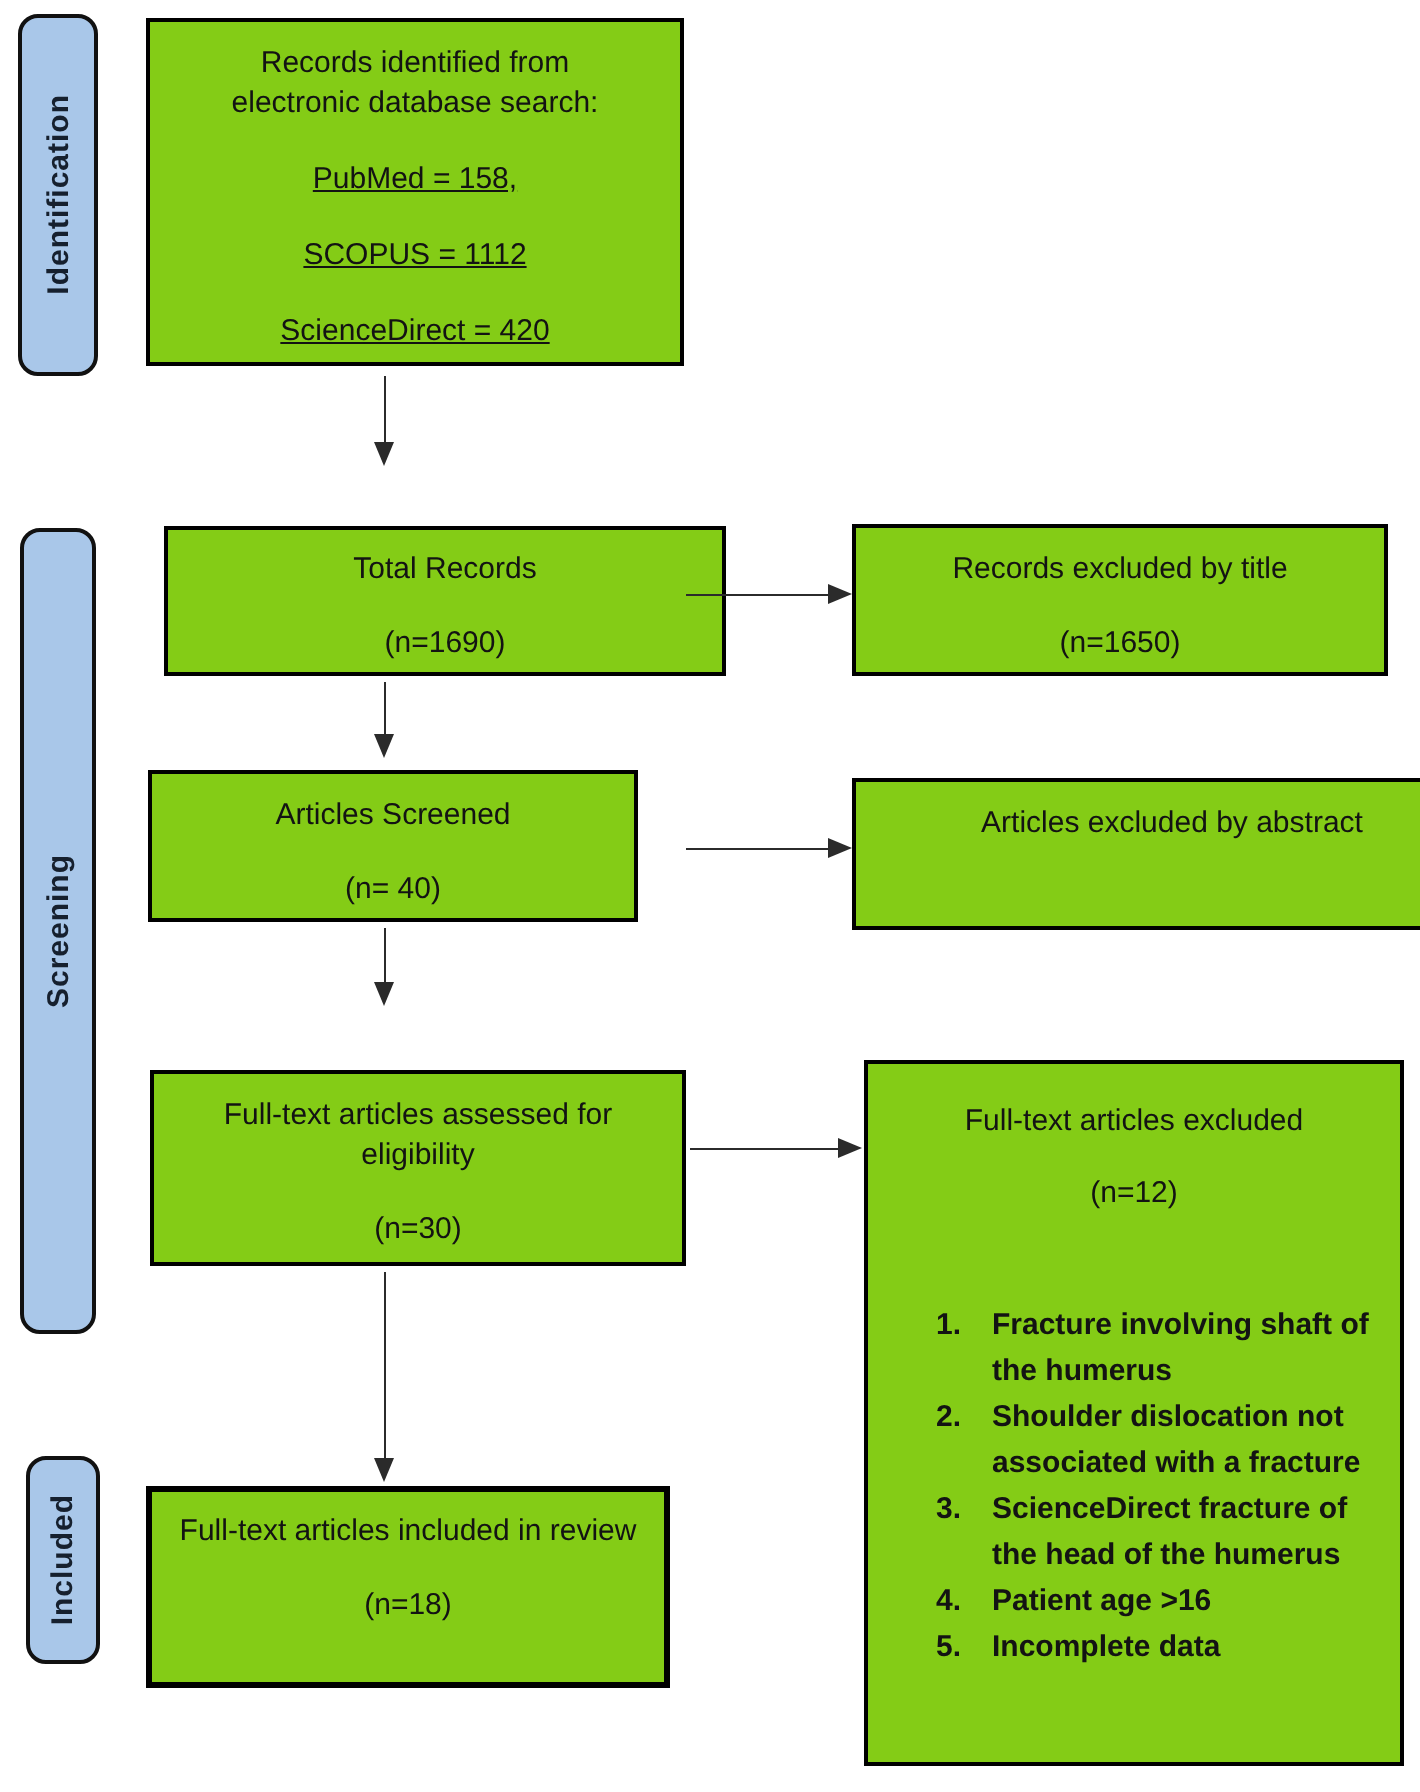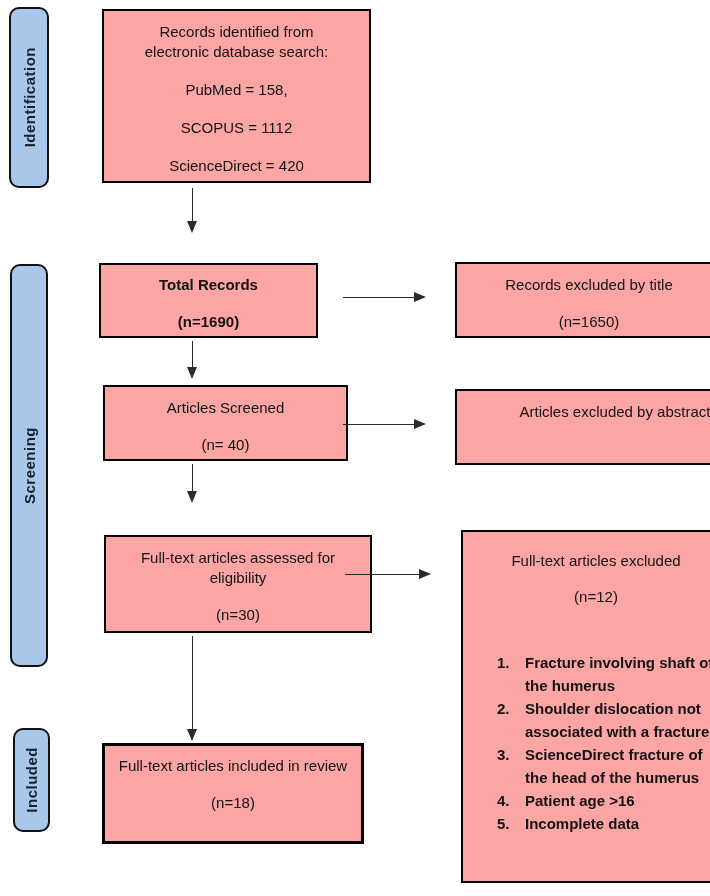--- a/index.html
+++ b/index.html
@@ -42,13 +42,12 @@
   
   .box{
     position:absolute;
-    background:#fca5a5;
+    background:#84cc16;
     border:2px solid var(--box-border);
     box-sizing:border-box;
     text-align:center;
     font-size:15px;
     line-height:20px;
-    margin-left:29px;
   }
   .box-records{left:73px;top:9px;width:269px;height:174px;padding-top:11px;}
   .box-records .gap{margin-top:18px;}

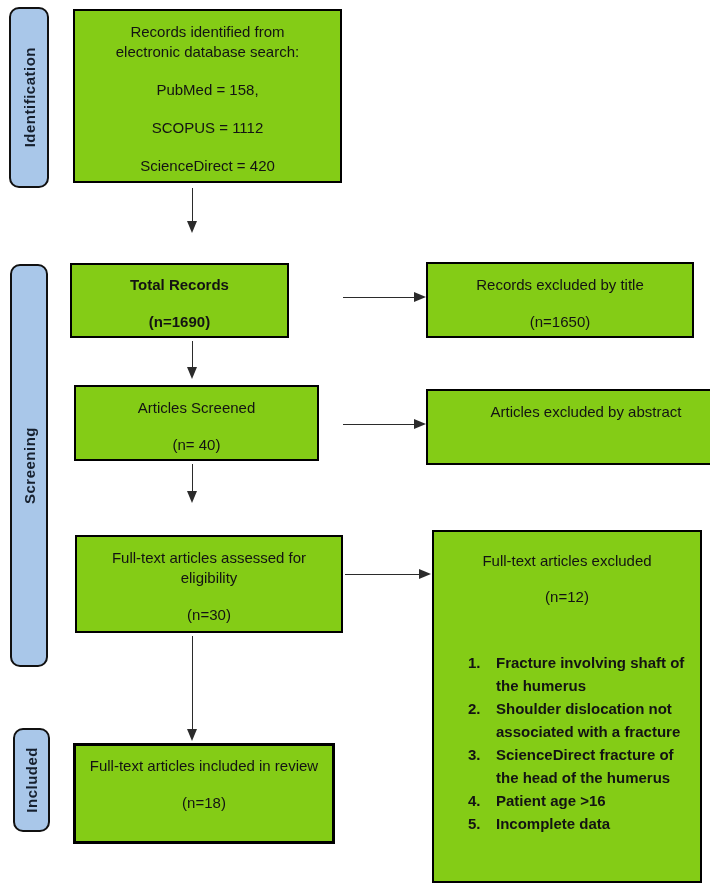--- a/index.html
+++ b/index.html
@@ -50,7 +50,7 @@
     line-height:20px;
   }
   .box-records{left:73px;top:9px;width:269px;height:174px;padding-top:11px;}
-  .box-records .gap{margin-top:18px;}
+  .box-records .gap{margin-top:18px;text-decoration:underline;}
   .box-total{left:70px;top:263px;width:219px;height:75px;padding-top:10px;font-weight:bold;}
   .box-excl-title{left:426px;top:262px;width:268px;height:76px;padding-top:11px;}
   .box-screened{left:74px;top:385px;width:245px;height:76px;padding-top:11px;}

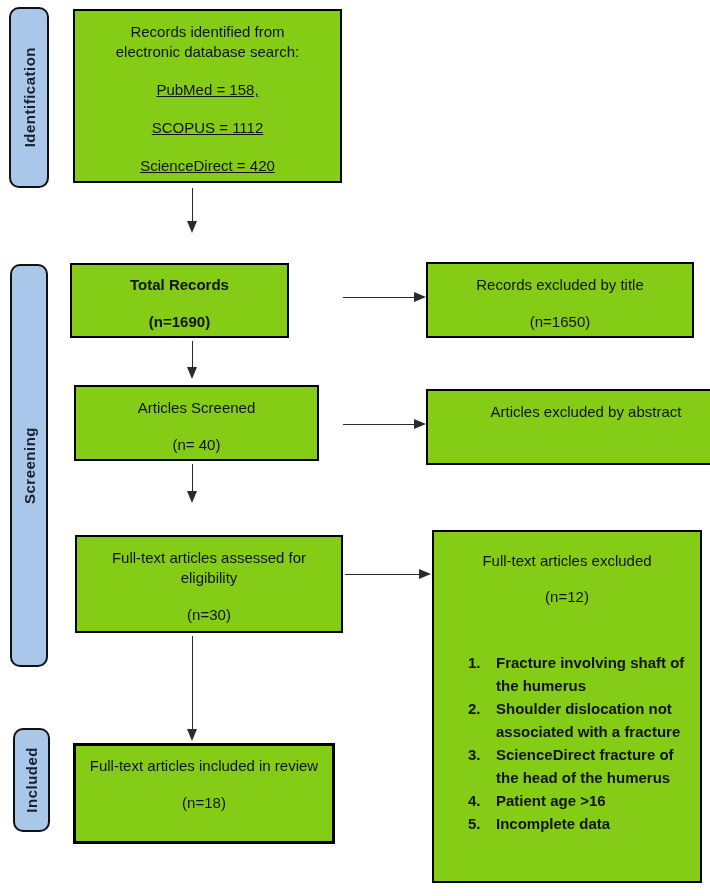--- a/index.html
+++ b/index.html
@@ -51,7 +51,7 @@
   }
   .box-records{left:73px;top:9px;width:269px;height:174px;padding-top:11px;}
   .box-records .gap{margin-top:18px;text-decoration:underline;}
-  .box-total{left:70px;top:263px;width:219px;height:75px;padding-top:10px;font-weight:bold;}
+  .box-total{left:82px;top:263px;width:281px;height:75px;padding-top:10px;}
   .box-excl-title{left:426px;top:262px;width:268px;height:76px;padding-top:11px;}
   .box-screened{left:74px;top:385px;width:245px;height:76px;padding-top:11px;}
   .box-excl-abstract{left:426px;top:389px;width:320px;height:76px;padding-top:11px;}

